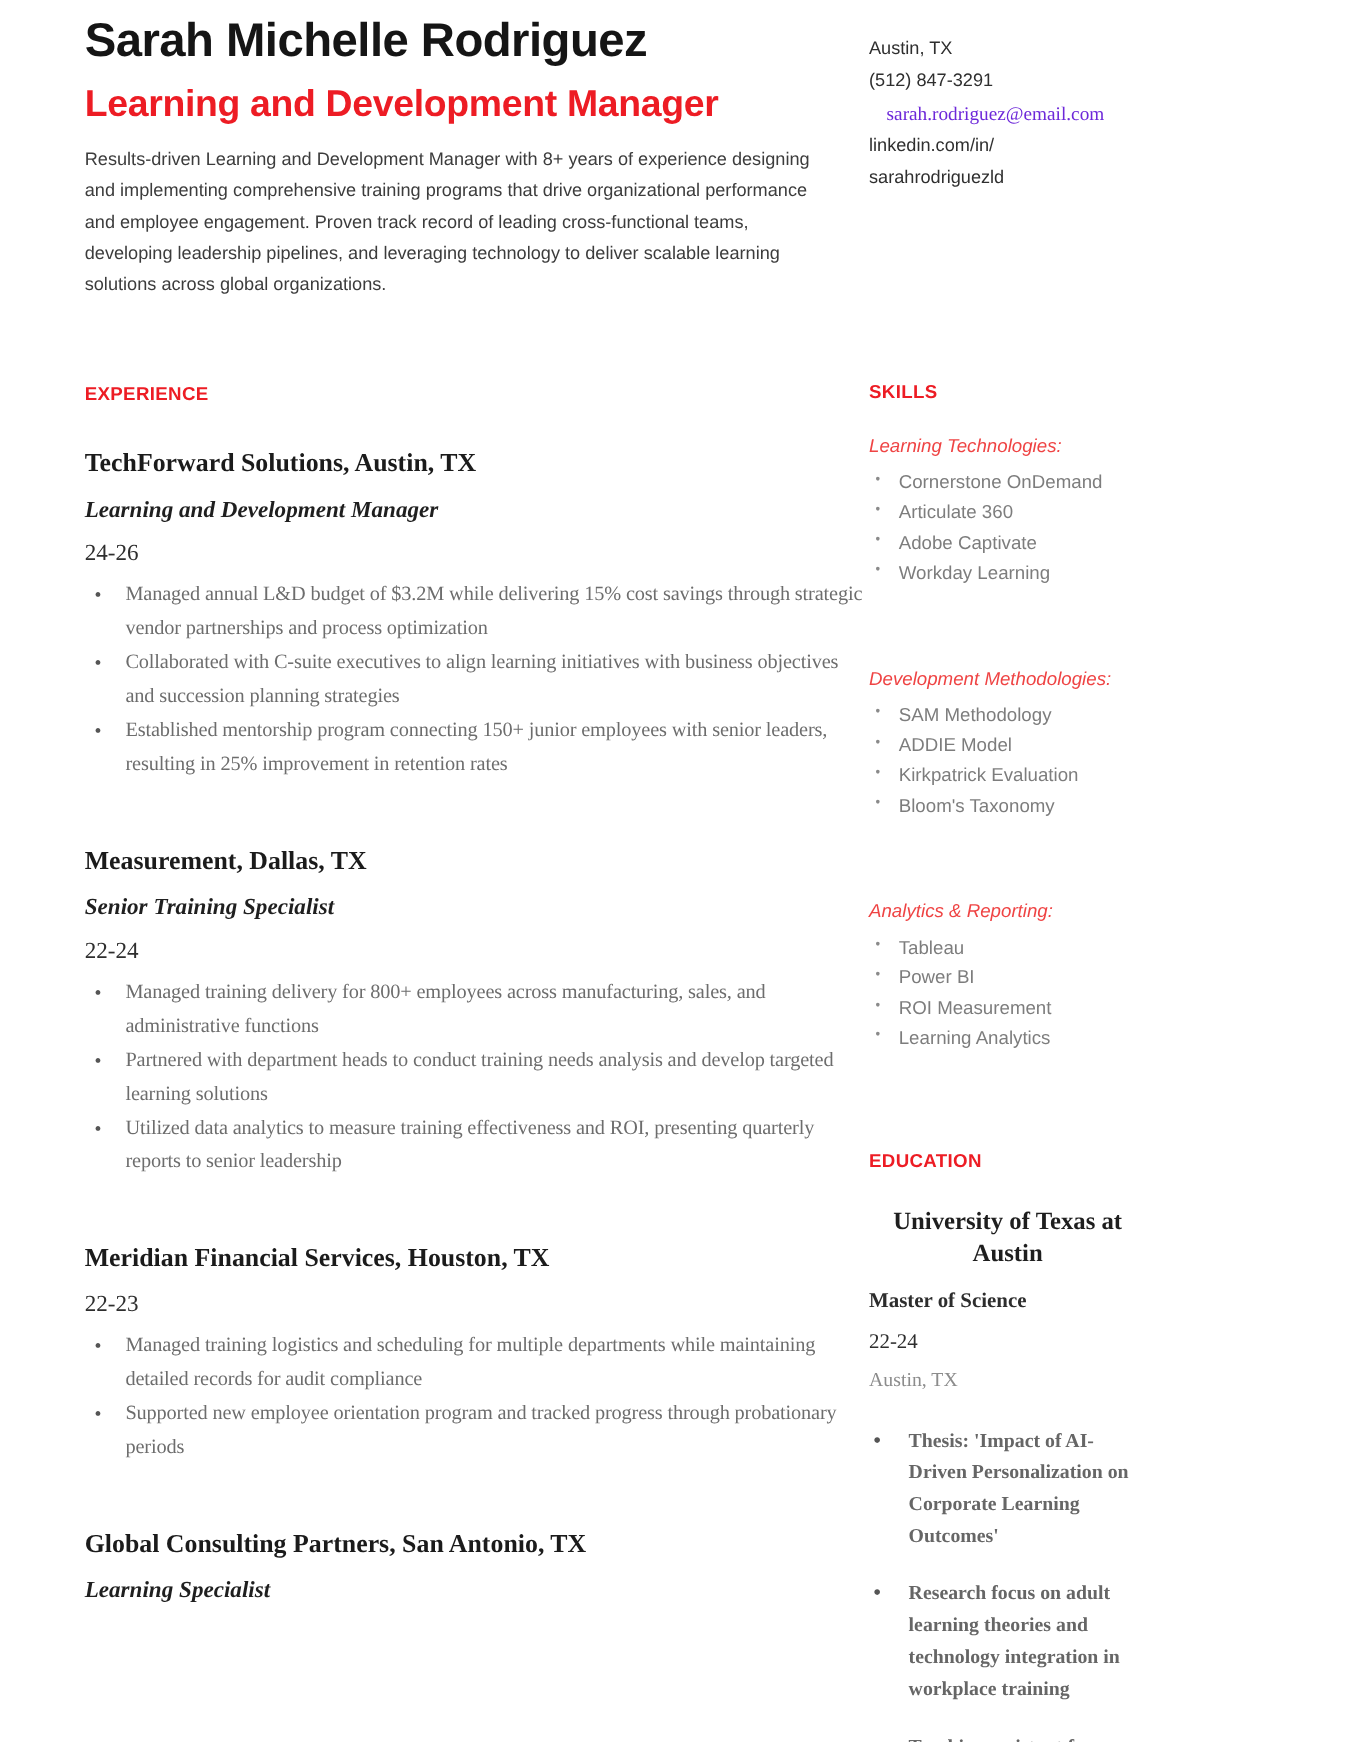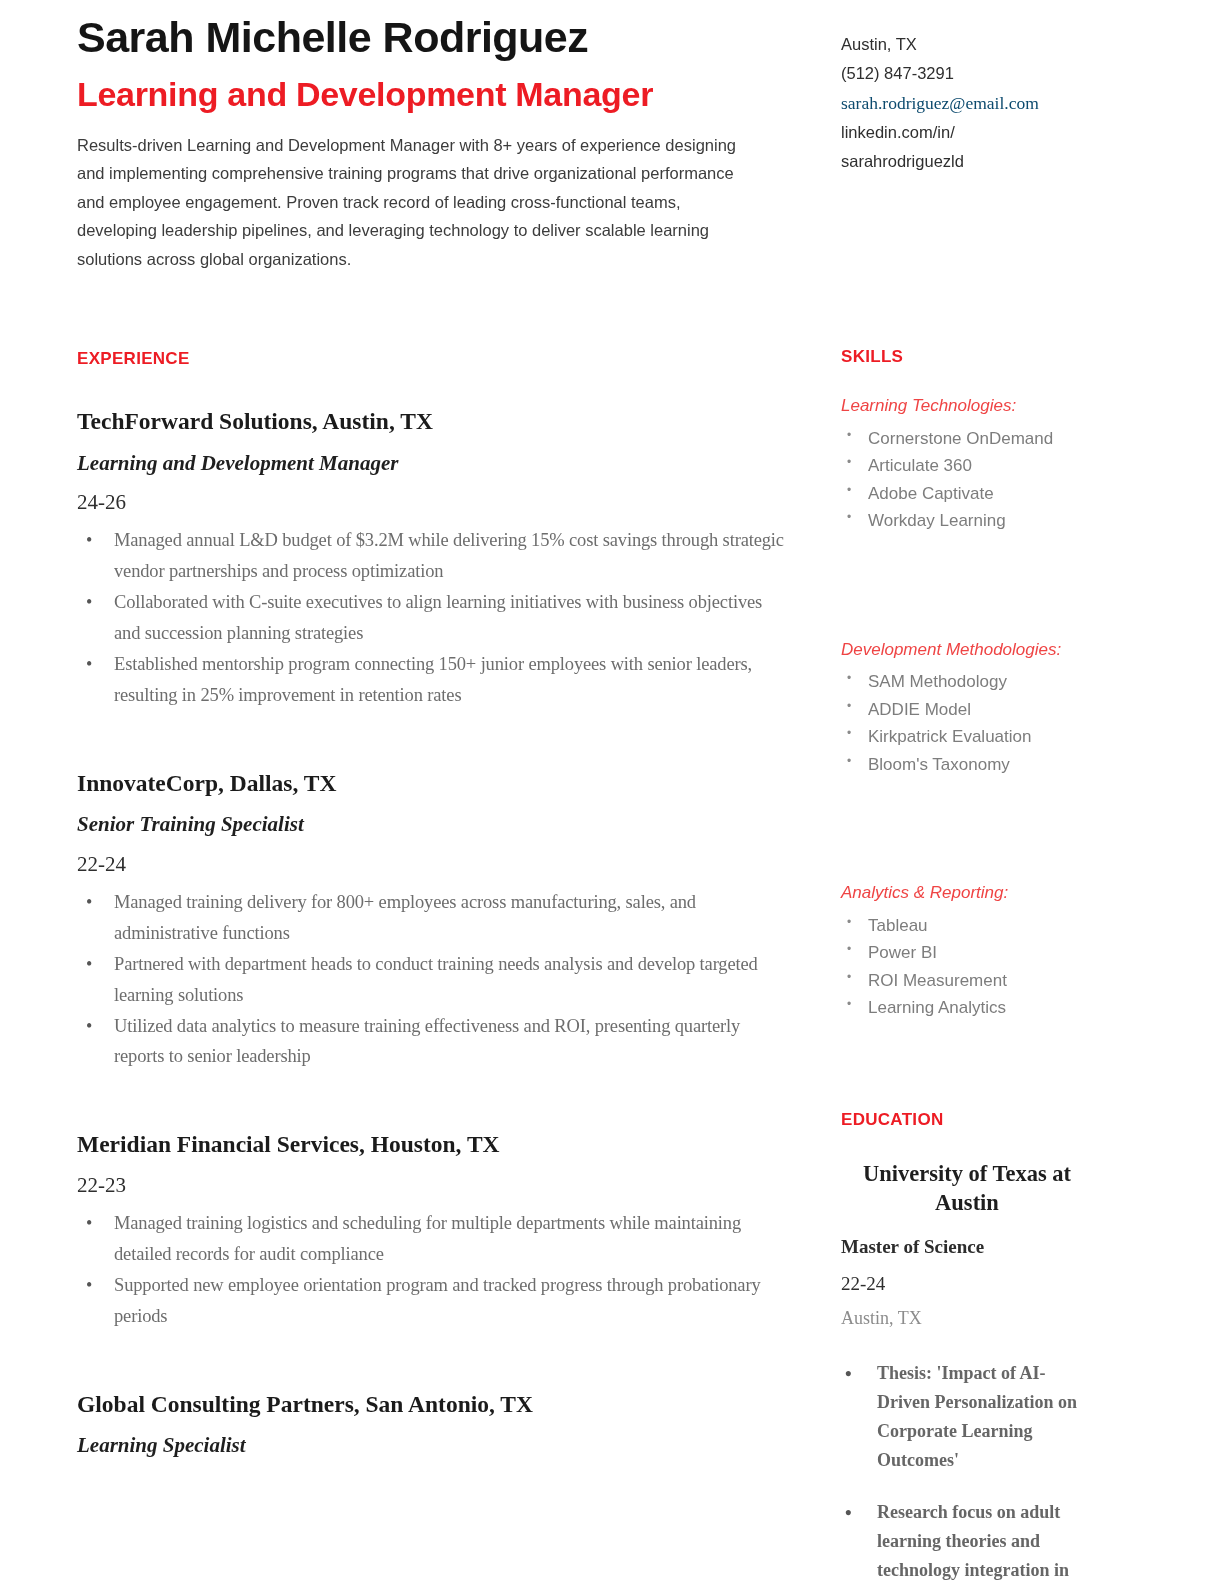--- a/index.html
+++ b/index.html
@@ -10,7 +10,6 @@
     background: #ffffff;
     display: grid;
     grid-template-columns: 713px 307px;
-    column-gap: 51px;
     padding: 0 76px 0 77px;
     font-family: "Liberation Sans", sans-serif;
   }

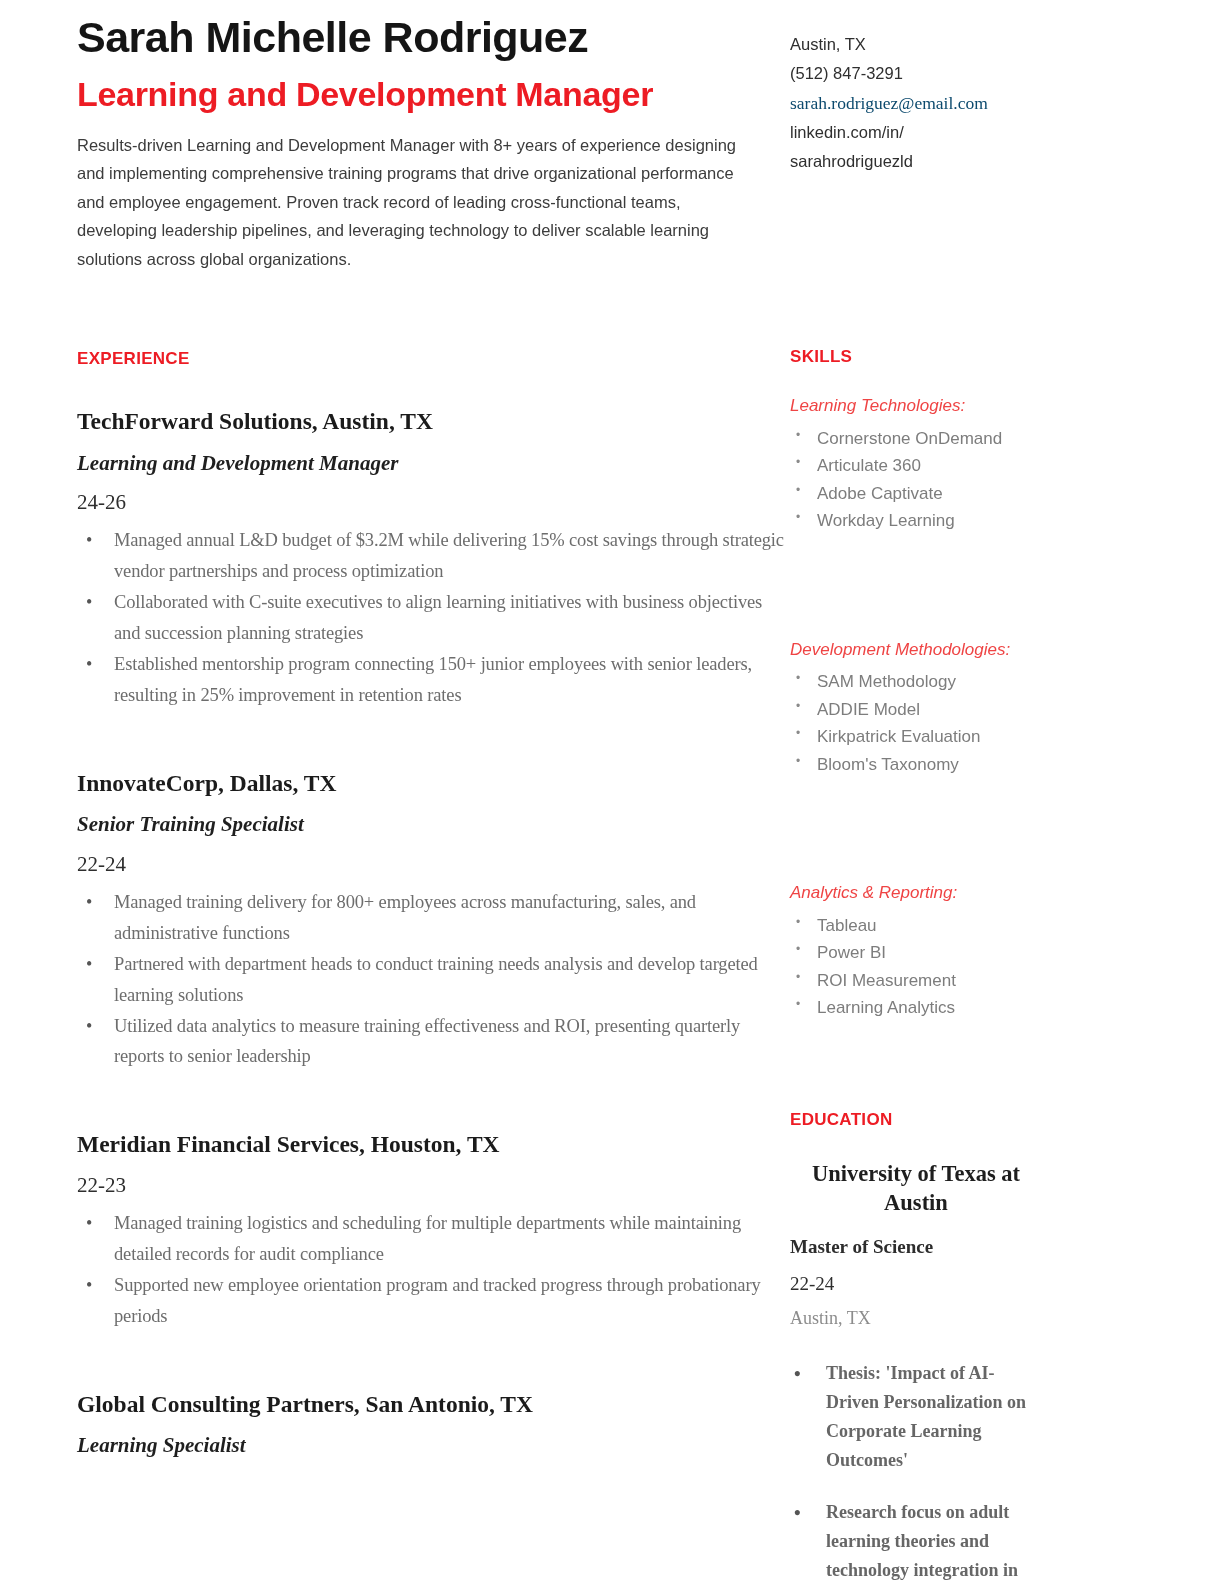--- a/index.html
+++ b/index.html
@@ -105,8 +105,9 @@
     display: block;
     font-family: "Liberation Serif", serif;
     font-size: 17.5px;
-    color: #0c4a6e;
+    color: #6d28d9;
     text-decoration: none;
+    margin-left: 16px;
   }
   .skills-label { margin-top: 171px; }
   .skill-group { margin-top: 26px; }

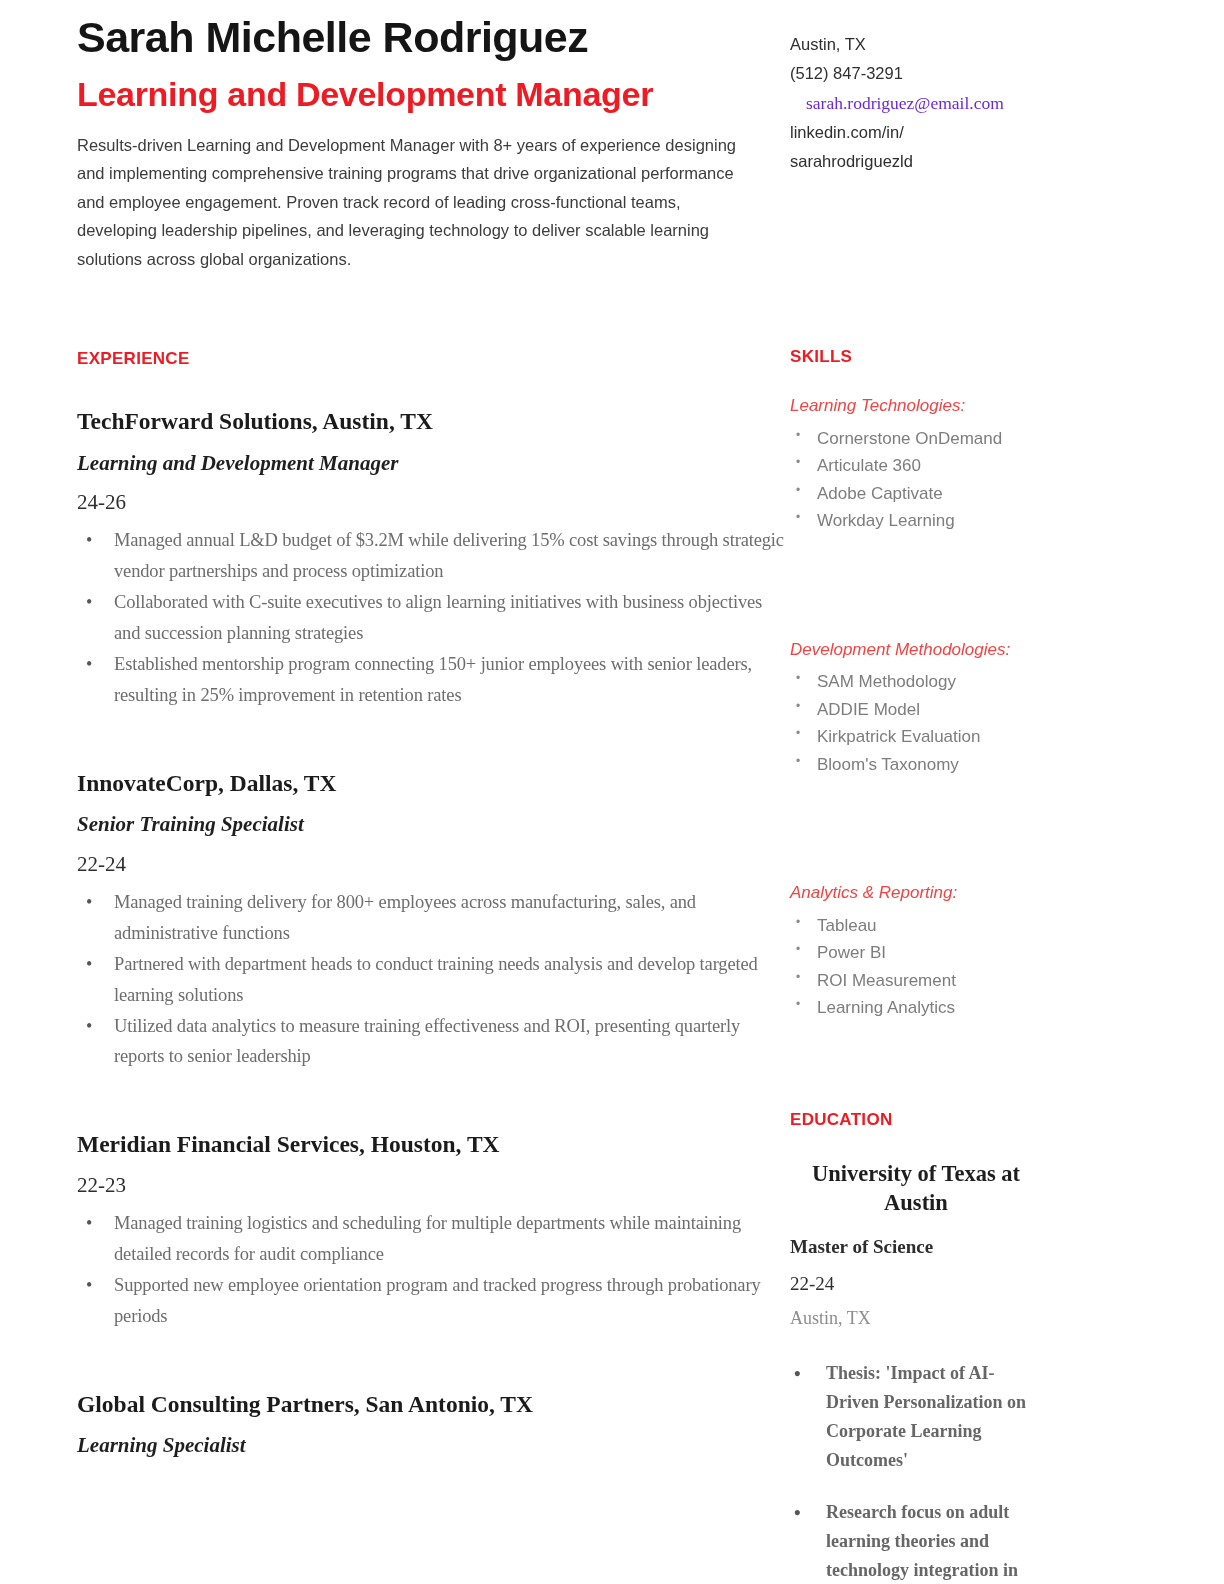--- a/index.html
+++ b/index.html
@@ -111,7 +111,7 @@
   }
   .skills-label { margin-top: 171px; }
   .skill-group { margin-top: 26px; }
-  .skill-group + .skill-group { margin-top: 102px; }
+  .skill-group + .skill-group { margin-top: 70px; }
   .skill-group-label {
     font-style: italic;
     font-size: 17px;

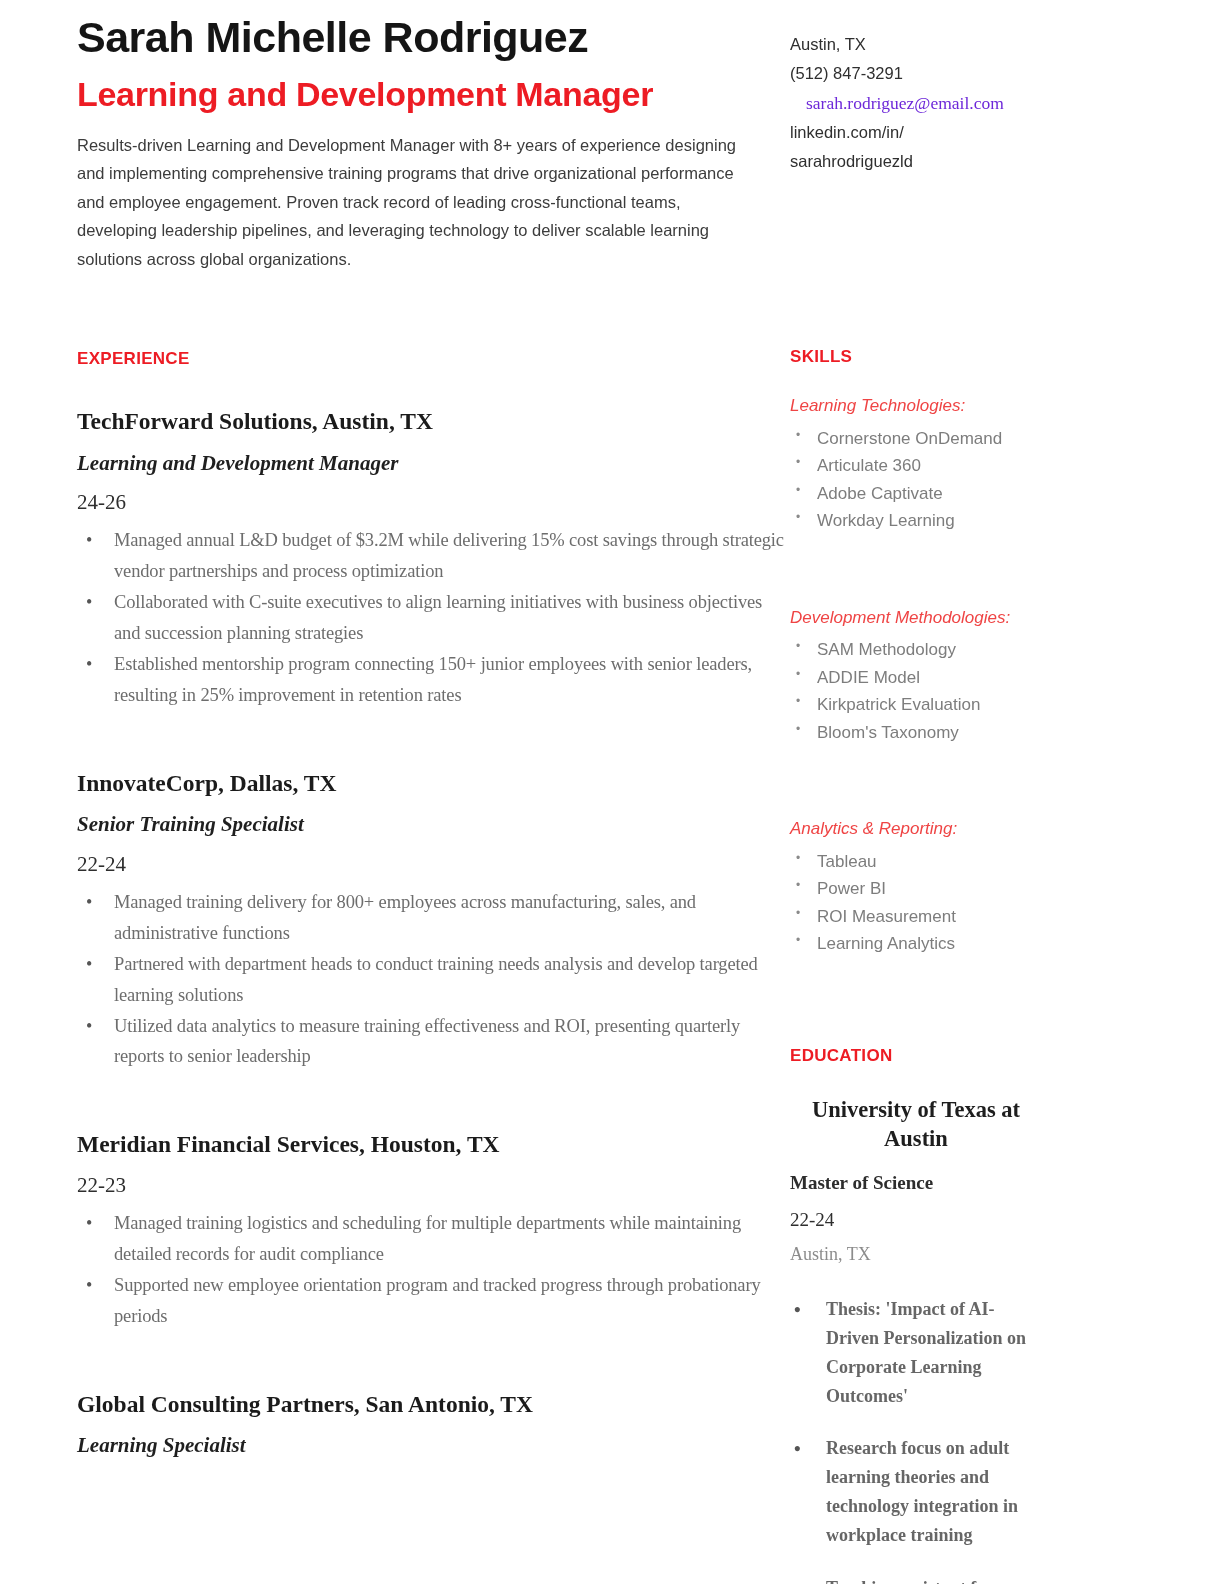--- a/index.html
+++ b/index.html
@@ -213,7 +213,7 @@
     </div>
 
     <div class="job">
-      <h3 class="company">InnovateCorp, Dallas, TX</h3>
+      <h3 class="company">Measurement, Dallas, TX</h3>
       <h4 class="jobtitle">Senior Training Specialist</h4>
       <div class="dates">22-24</div>
       <ul>

